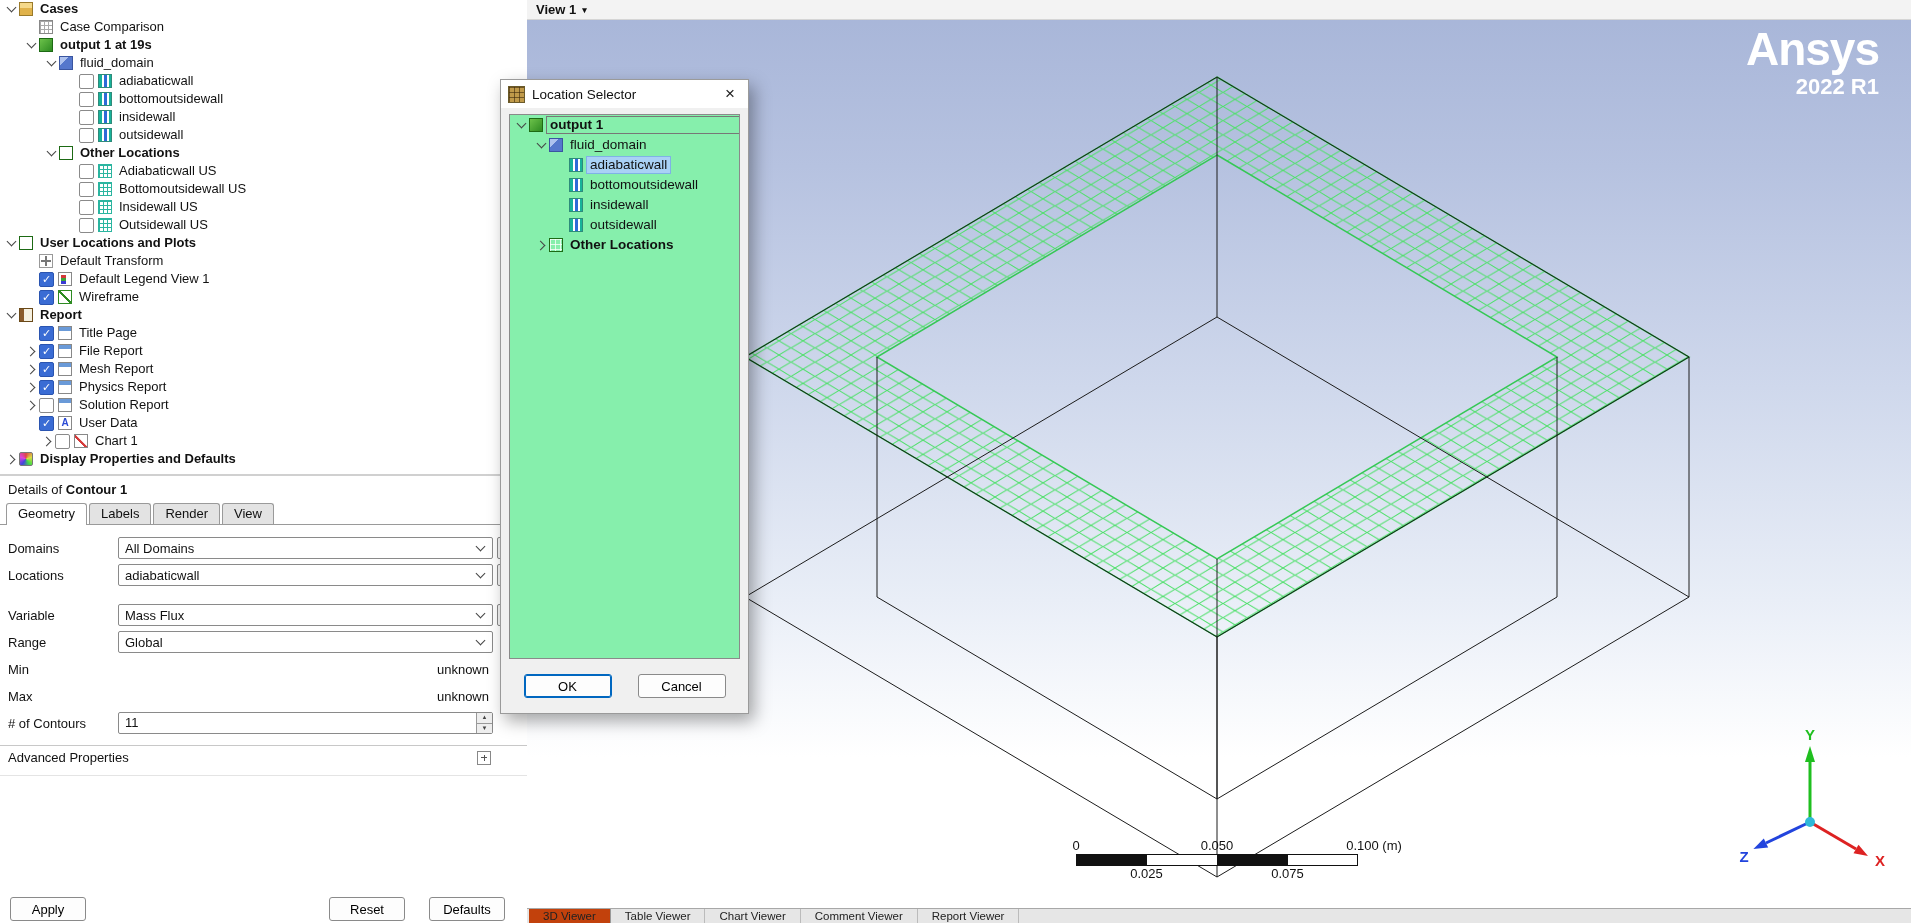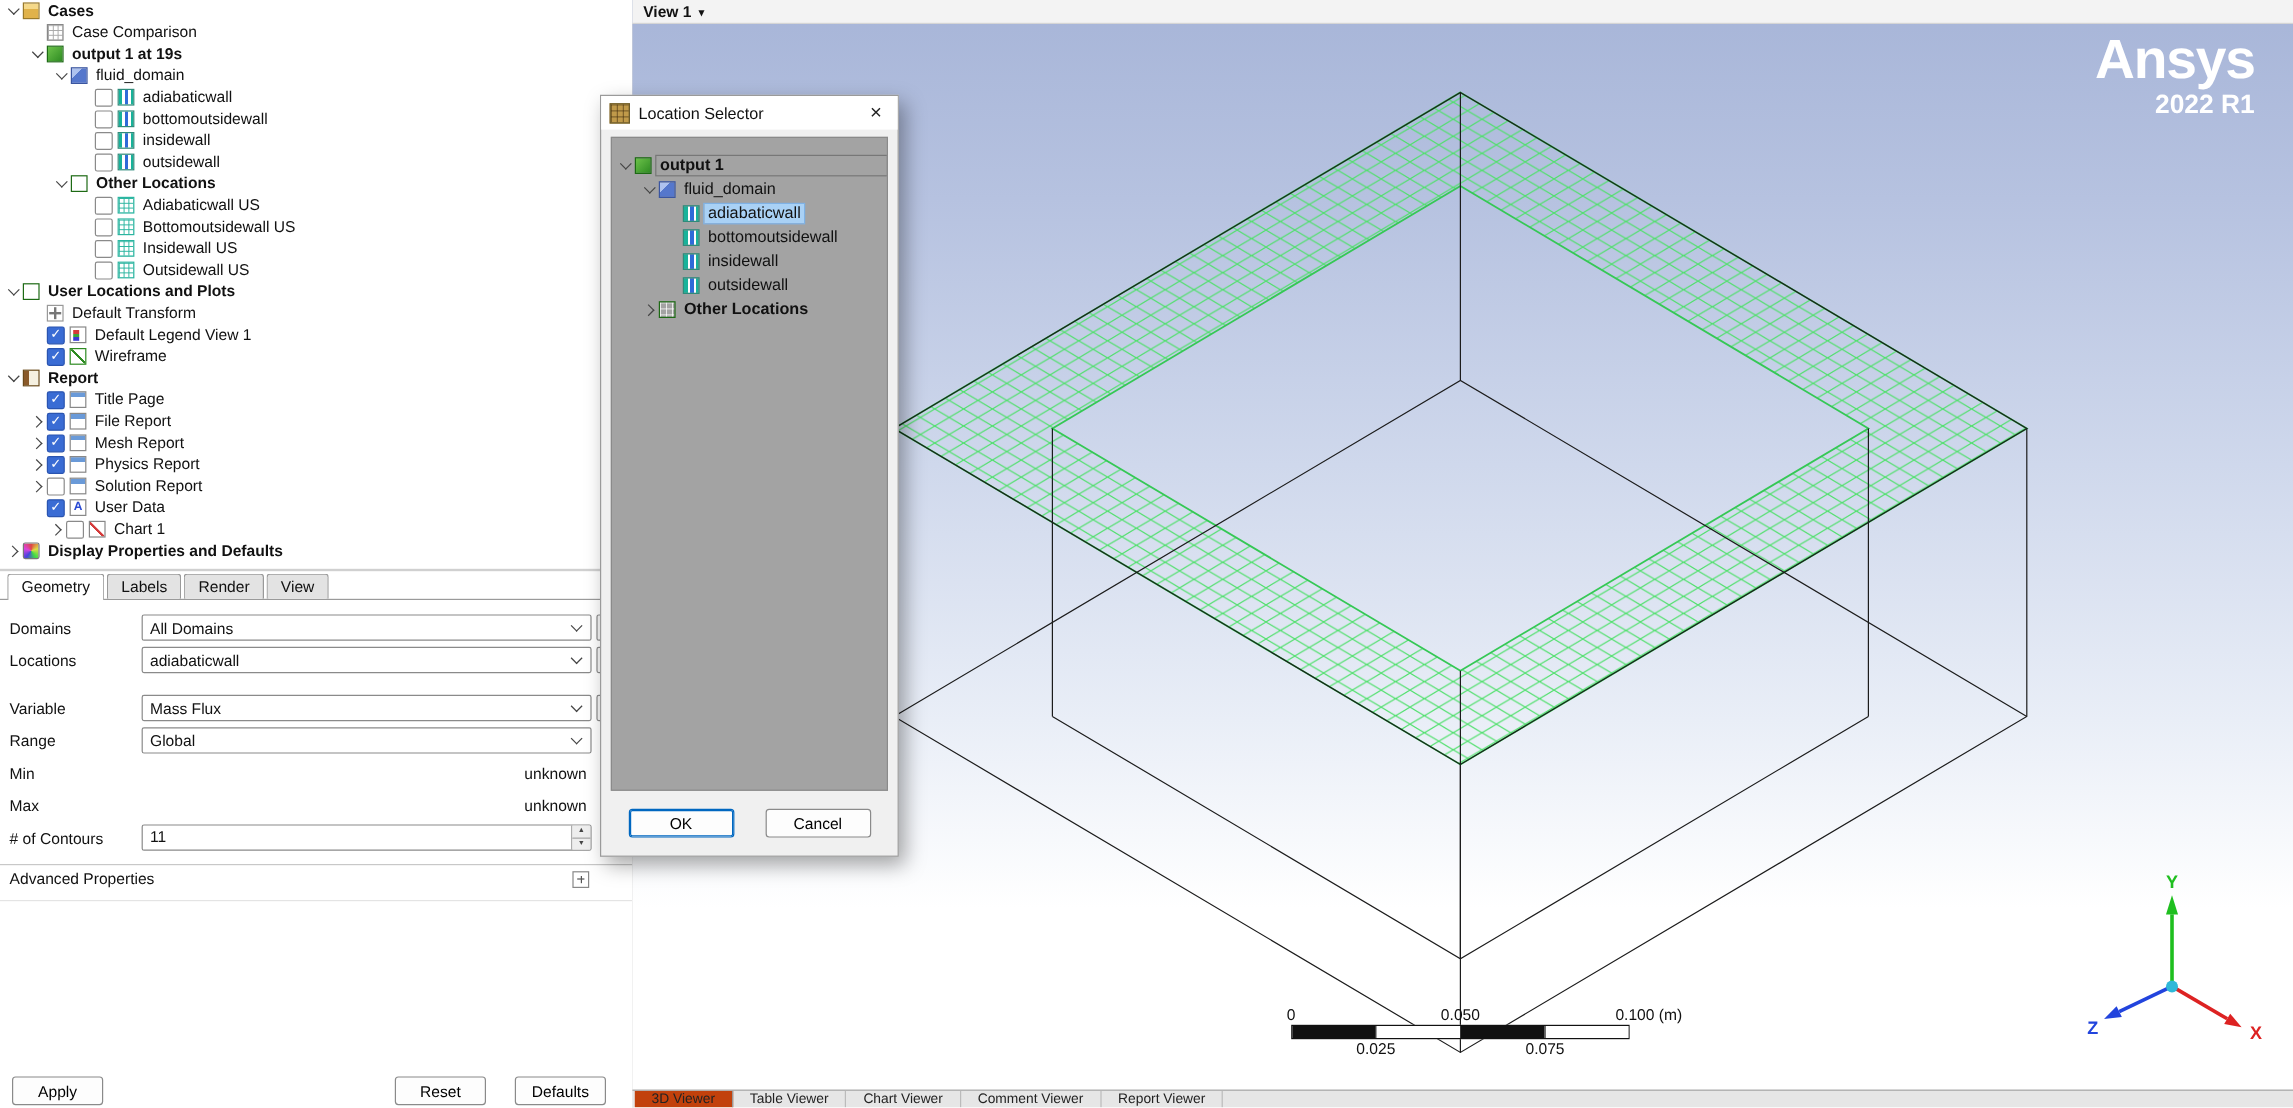--- a/index.html
+++ b/index.html
@@ -128,7 +128,7 @@
       linear-gradient(90deg,rgba(60,40,10,.6) 1px,transparent 1px);background-size:5px 5px;}
   .dlg-close{margin-left:auto;width:36px;height:28px;display:flex;align-items:center;justify-content:center;
     font-size:17px;color:#222;}
-  .dlg-tree{flex:1;margin:6px 8px;background:#a3a3a3;border:1px solid #8a8a8a;overflow:hidden;padding-top:13px;}
+  .dlg-tree{flex:1;margin:6px 8px;background:#86efac;border:1px solid #8a8a8a;overflow:hidden;padding-top:0;}
   .dlg-tree .trow{height:20px;font-size:13.5px;}
   .dlg-buttons{flex:none;height:42px;display:flex;align-items:center;justify-content:center;gap:26px;padding-bottom:6px;}
   .dlg-buttons .btn{min-width:88px;}

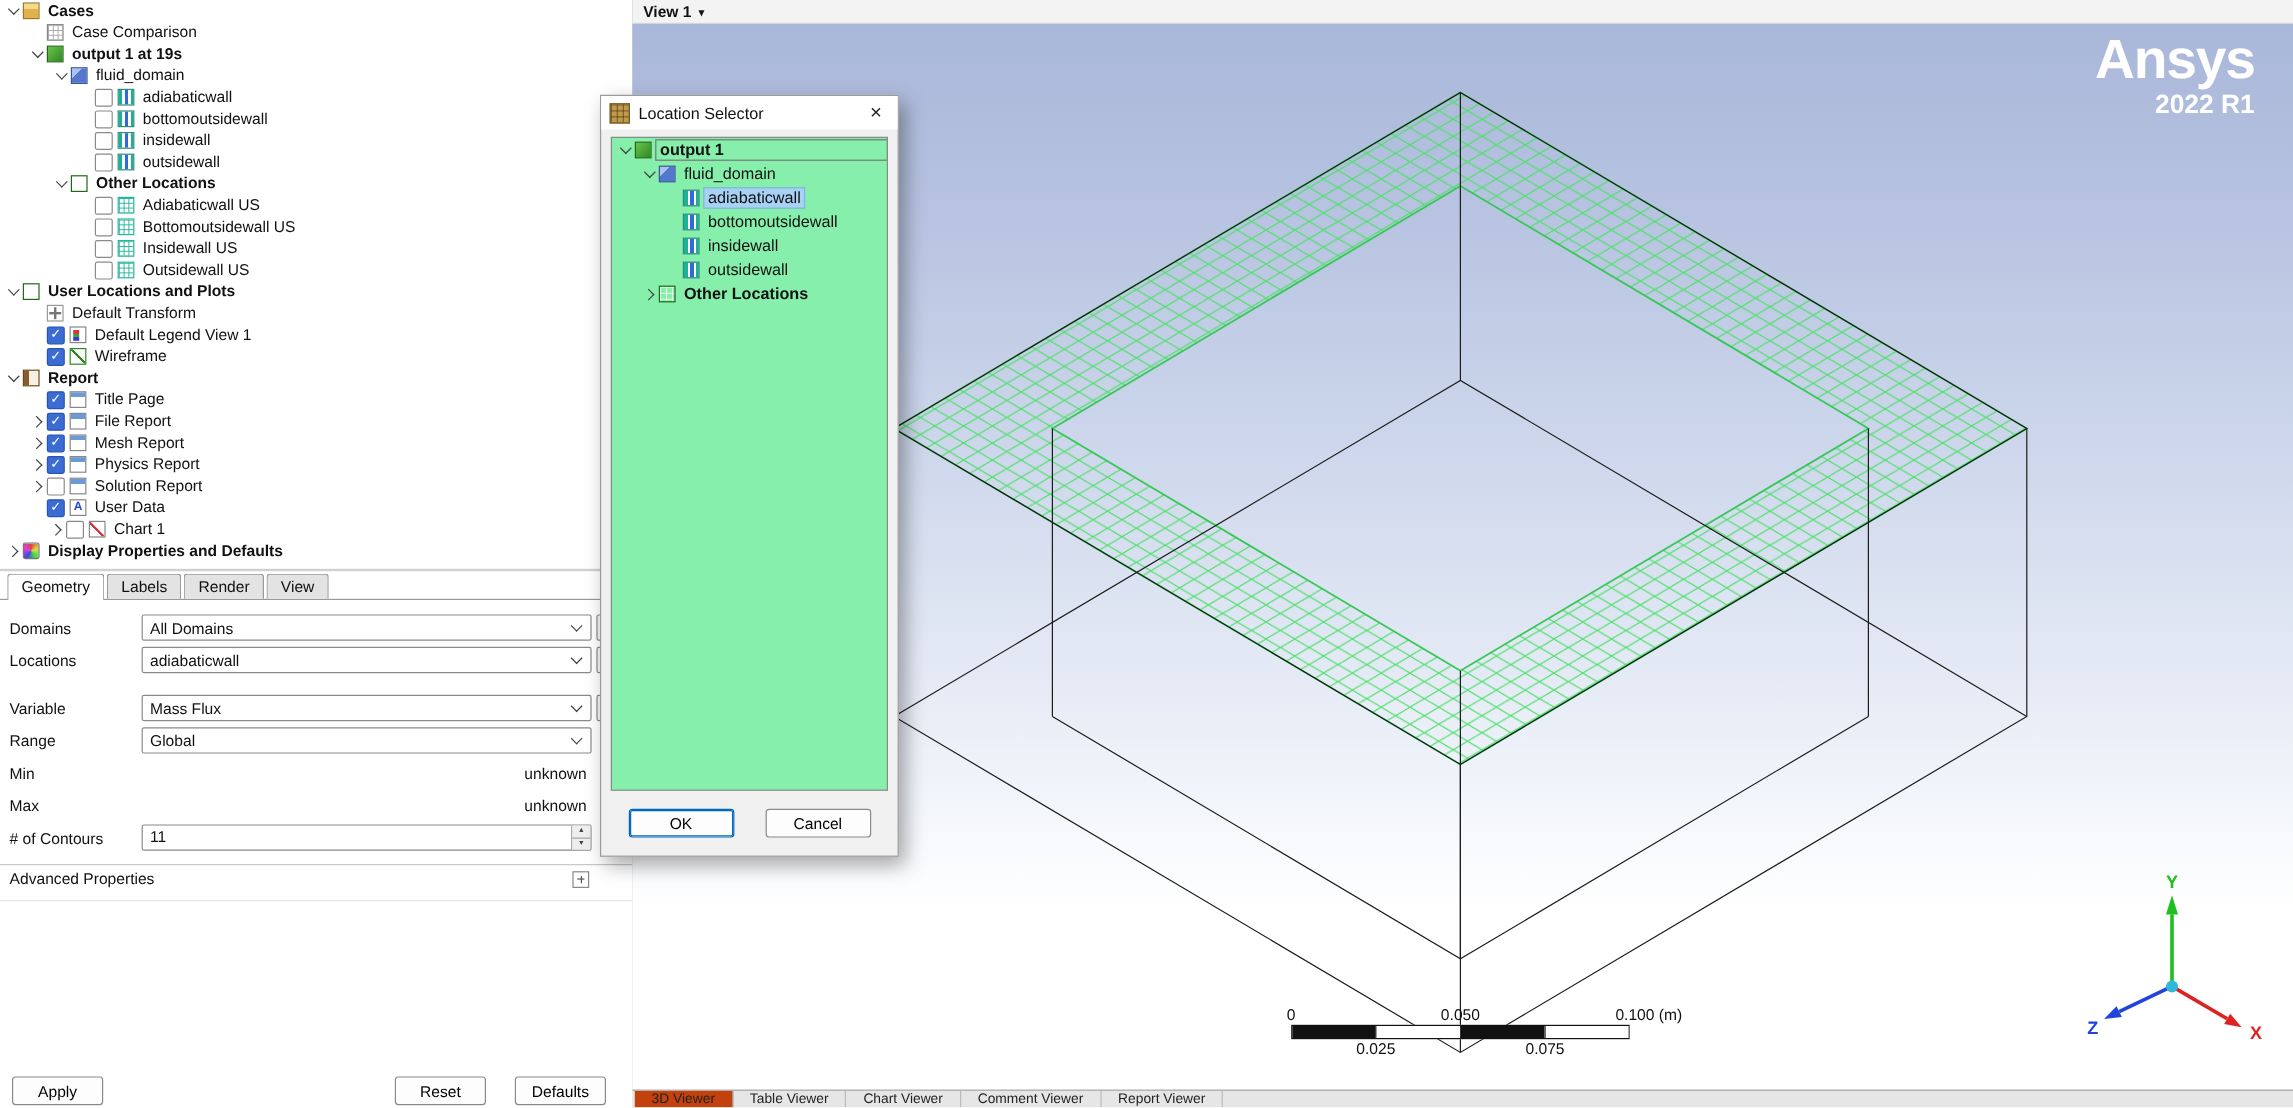--- a/index.html
+++ b/index.html
@@ -290,6 +290,9 @@
       </div>
 
     <div class="details">
+      <div class="dheader">
+        <span>Details of </span><span class="bold">Contour 1</span>
+      </div>
       <div class="dtabs" id="details-tabs">
           <div class="dtab active">Geometry</div>
           <div class="dtab">Labels</div>

